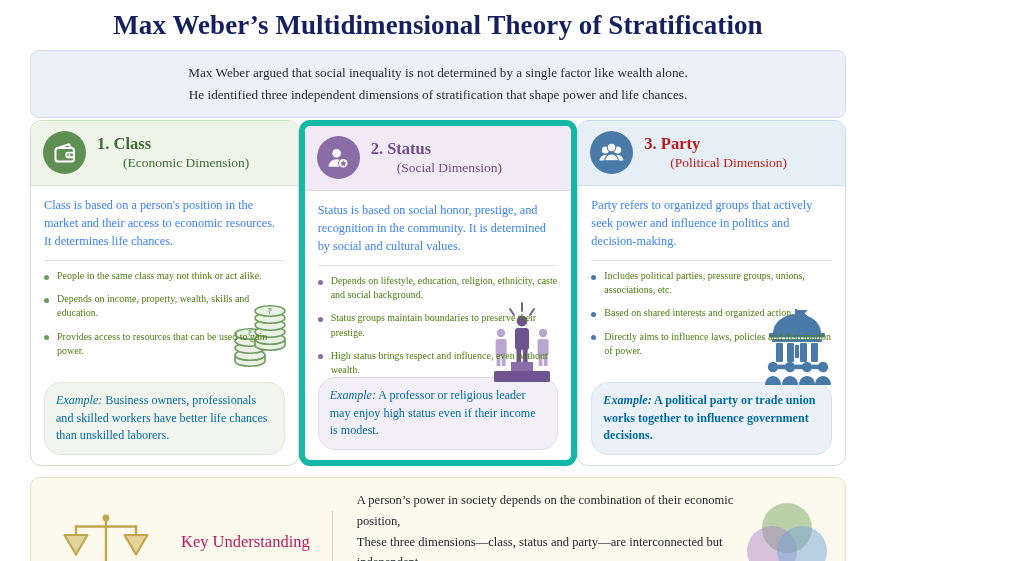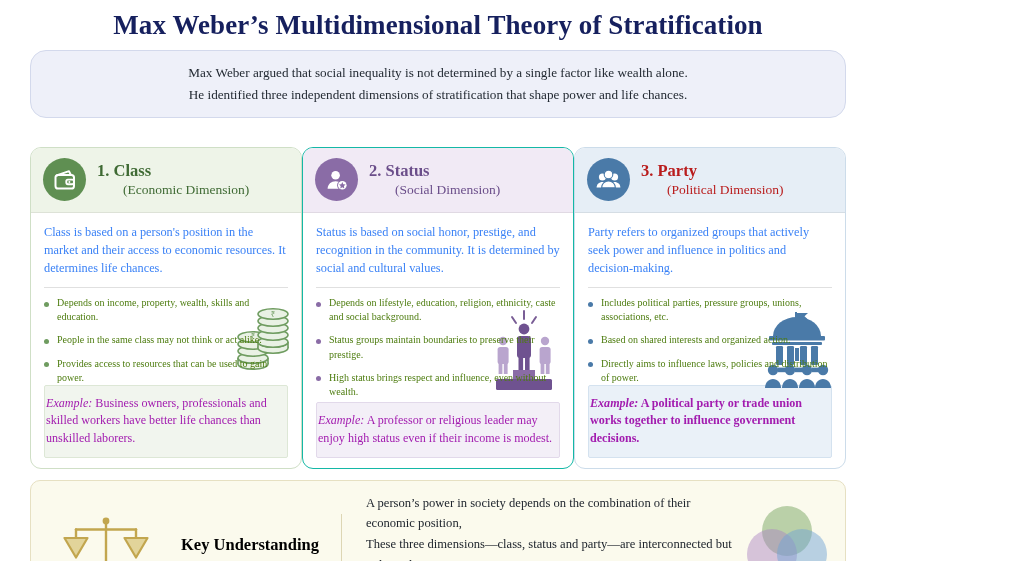--- a/index.html
+++ b/index.html
@@ -27,7 +27,7 @@
     margin-top:9px;
     background:#eef0f9;
     border:1px solid #d3d9ec;
-    border-radius:16px;
+    border-radius:9px;
     padding:11px 14px 12px;
     text-align:center;
     color:#232a33;

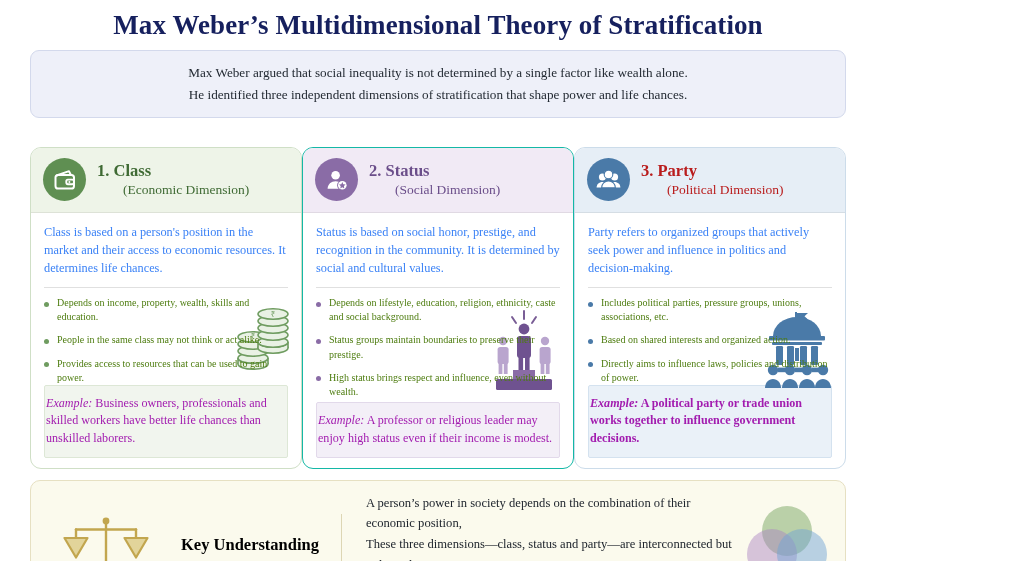--- a/index.html
+++ b/index.html
@@ -38,7 +38,7 @@
   
   .cards{
     display:flex;
-    margin-top:29px;
+    margin-top:2px;
   }
   .card{
     flex:1 1 0;

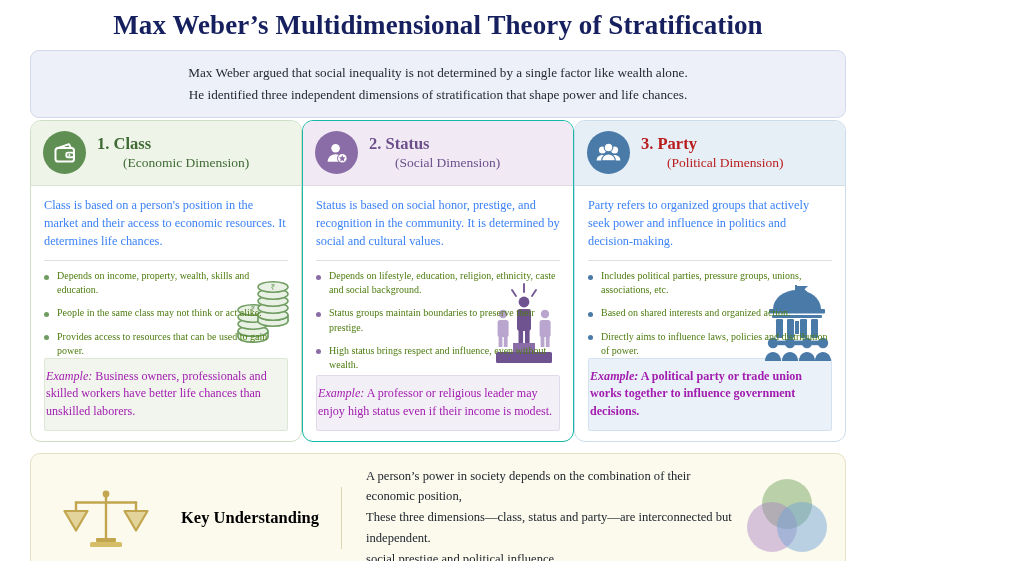--- a/index.html
+++ b/index.html
@@ -51,7 +51,7 @@
     min-width:0;
   }
   .card.green {border:1px solid #cfdfc6;}
-  .card.purple{border:1px solid #14b8a6;}
+  .card.purple{border:6px solid #14b8a6;}
   .card.blue  {border:1px solid #ccdcea;}
 
   .card-head{

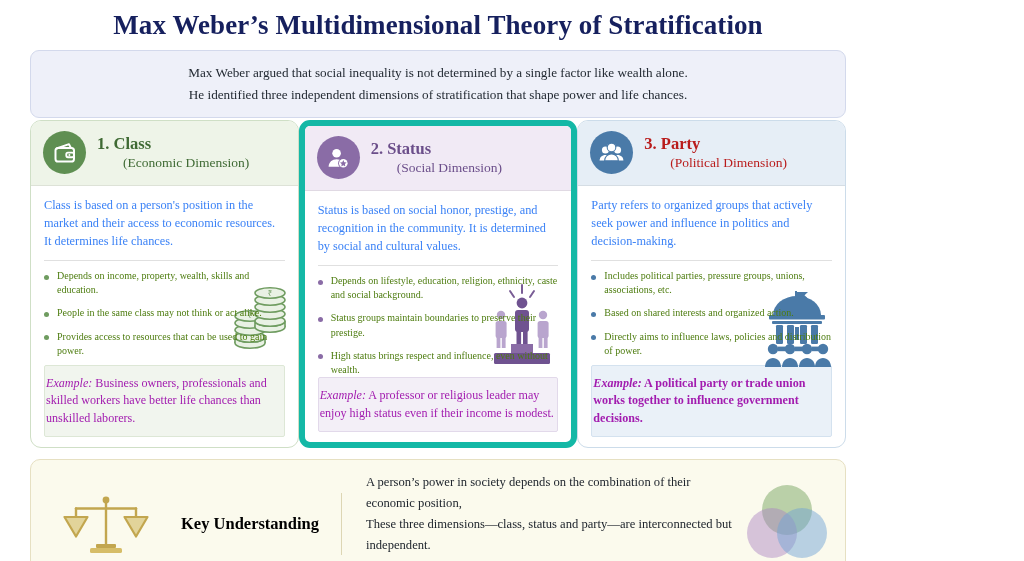--- a/index.html
+++ b/index.html
@@ -225,8 +225,8 @@
         </div>
 
         <ul class="bullets">
+          <li>People in the same class may not think or act alike.</li>
           <li>Depends on income, property, wealth, skills and education.</li>
-          <li>People in the same class may not think or act alike.</li>
           <li>Provides access to resources that can be used to gain power.</li>
         </ul>
         <div class="example">

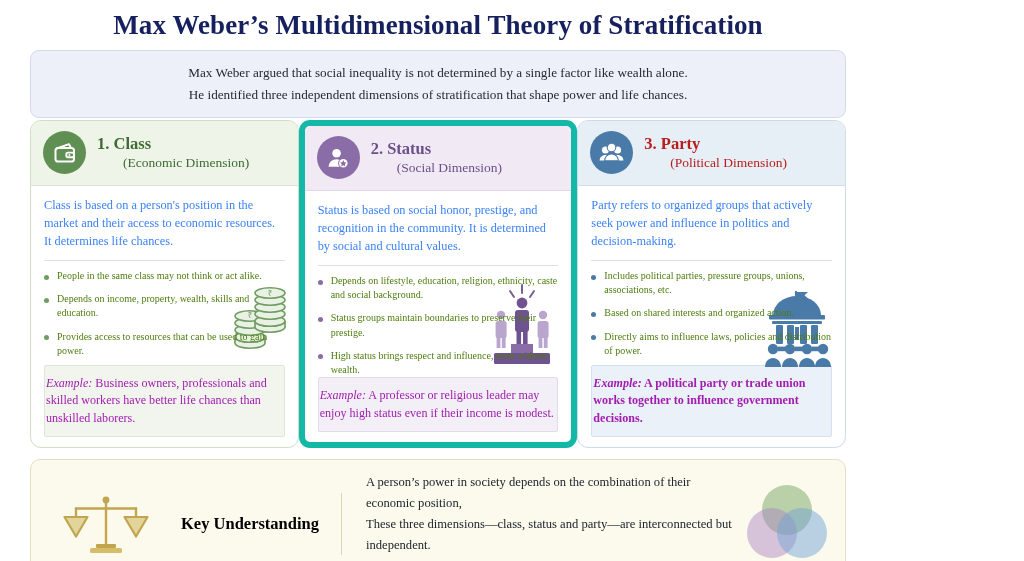--- a/index.html
+++ b/index.html
@@ -123,11 +123,11 @@
 
   .example{
     margin-top:auto;
-    border-radius:2px;
-    padding:9px 1px;
+    border-radius:17px;
+    padding:9px 11px;
     font-size:12.1px;
     line-height:1.45;
-    color:#a21caf;
+    color:#0369a1;
   }
   .green  .example{background:#f1f5ee;border:1px solid #dde7d6;}
   .purple .example{background:#f3eff7;border:1px solid #e2d9ea;}

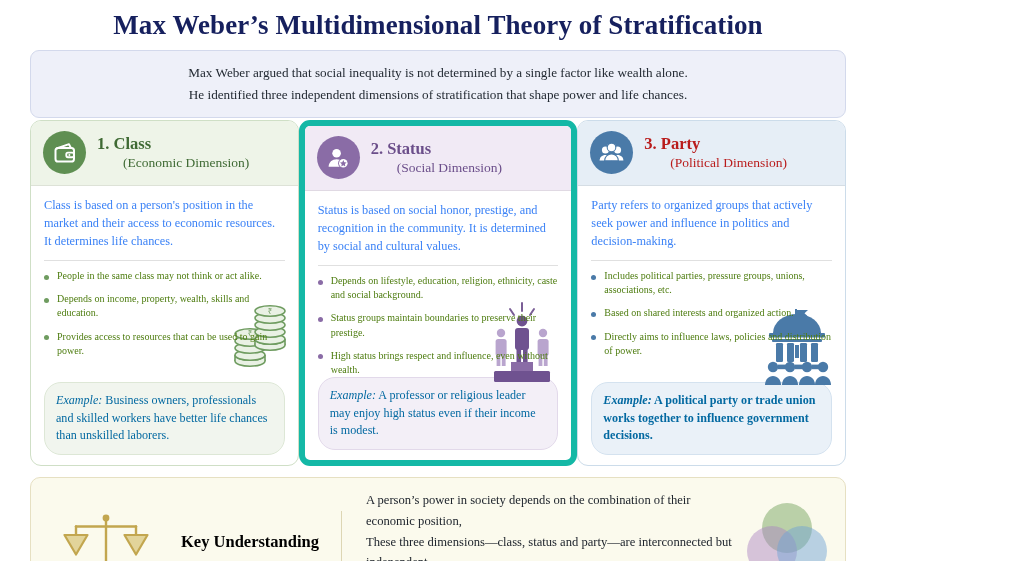--- a/index.html
+++ b/index.html
@@ -153,7 +153,7 @@
     flex:0 0 auto;
   }
   .key-label{
-    font-size:16.5px;font-weight:bold;color:#000000;
+    font-size:16.5px;font-weight:normal;color:#be185d;
     white-space:nowrap;
   }
   .key-text{

